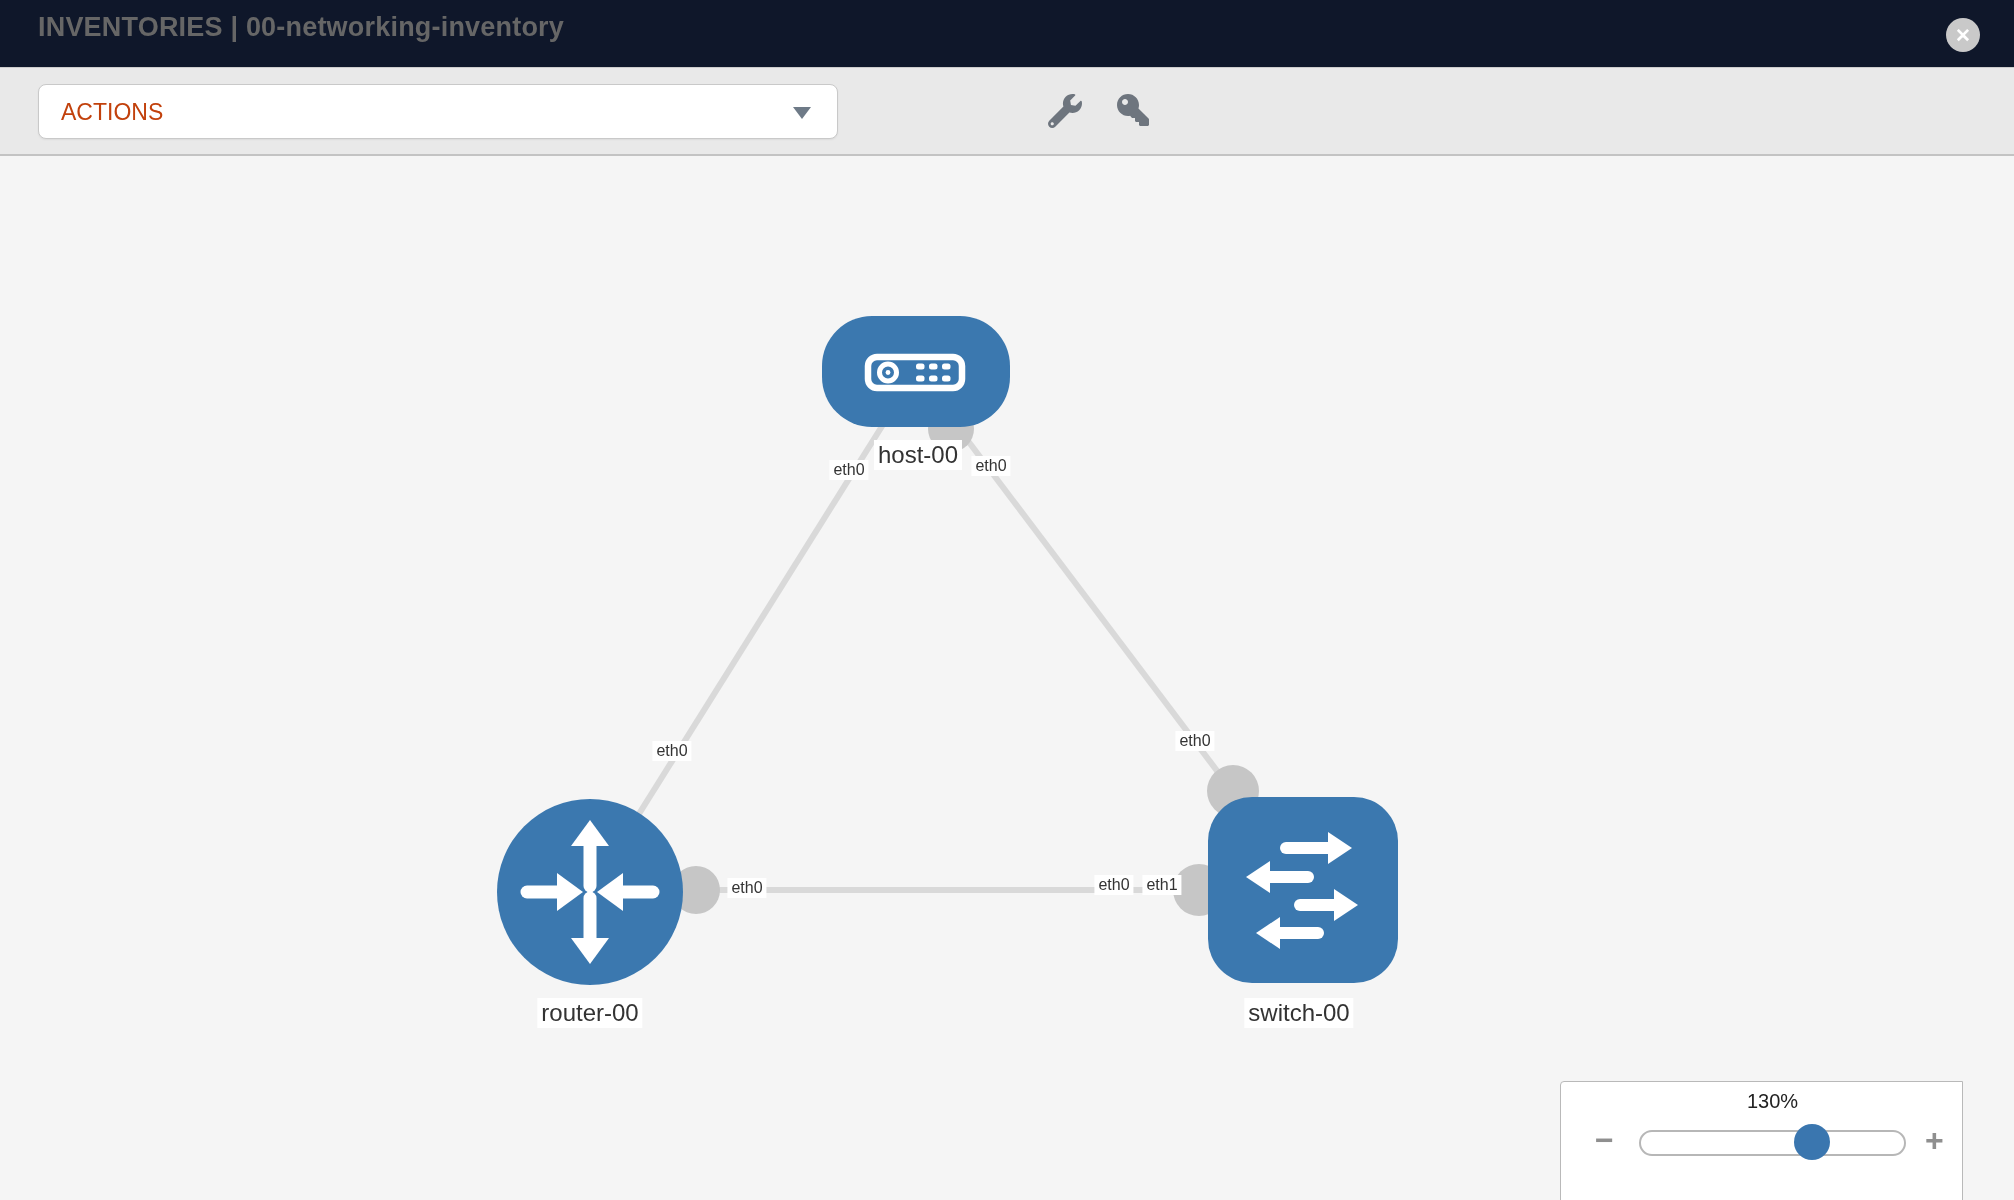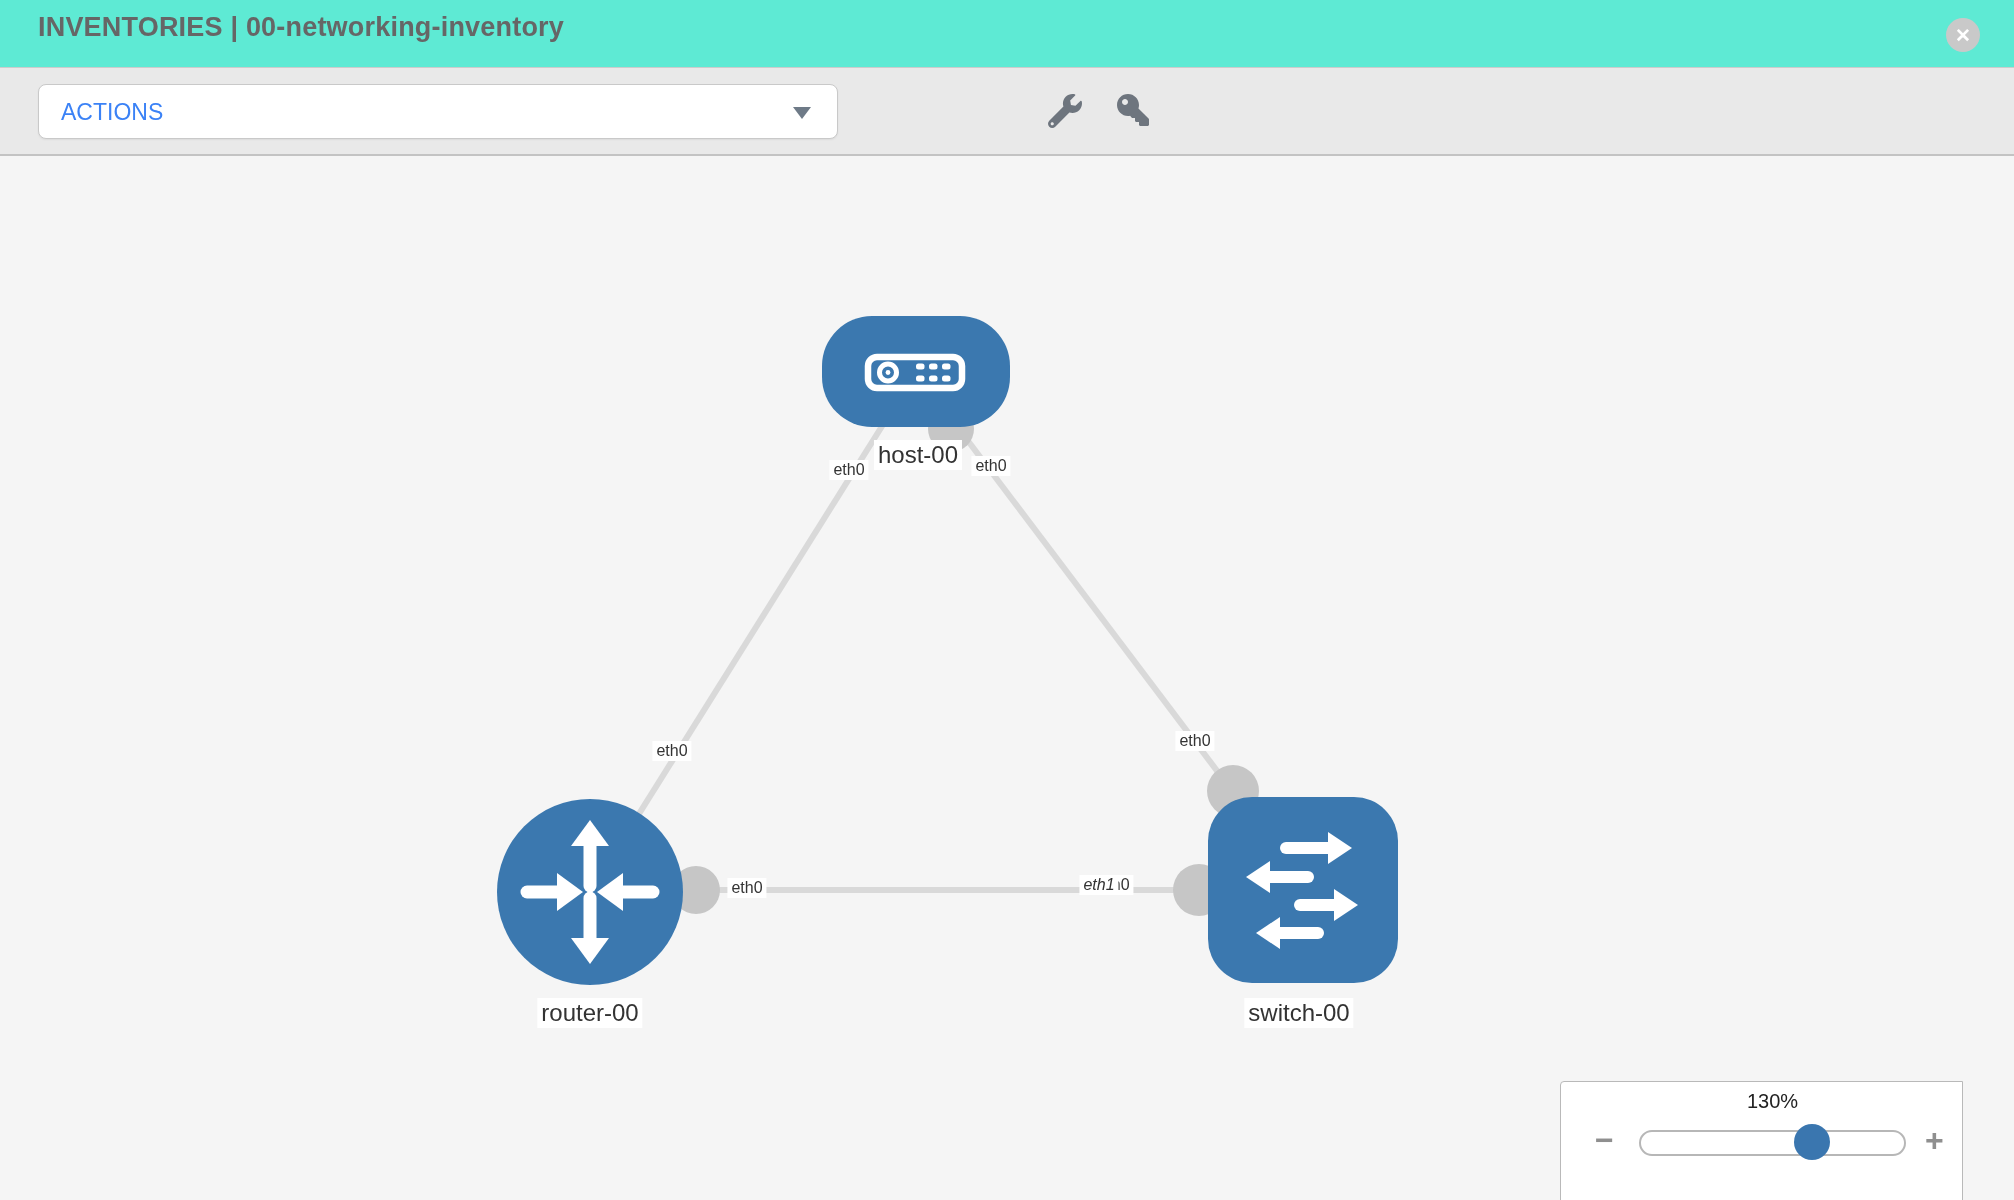--- a/index.html
+++ b/index.html
@@ -10,7 +10,7 @@
   
   .header {
     position:absolute; top:0; left:0; width:2014px; height:68px;
-    background:#5eead4; border-bottom:1px solid #cccccc; box-sizing:border-box;
+    background:#0f172a; border-bottom:1px solid #cccccc; box-sizing:border-box;
   }
   .page-title {
     position:absolute; left:38px; top:12px; margin:0;

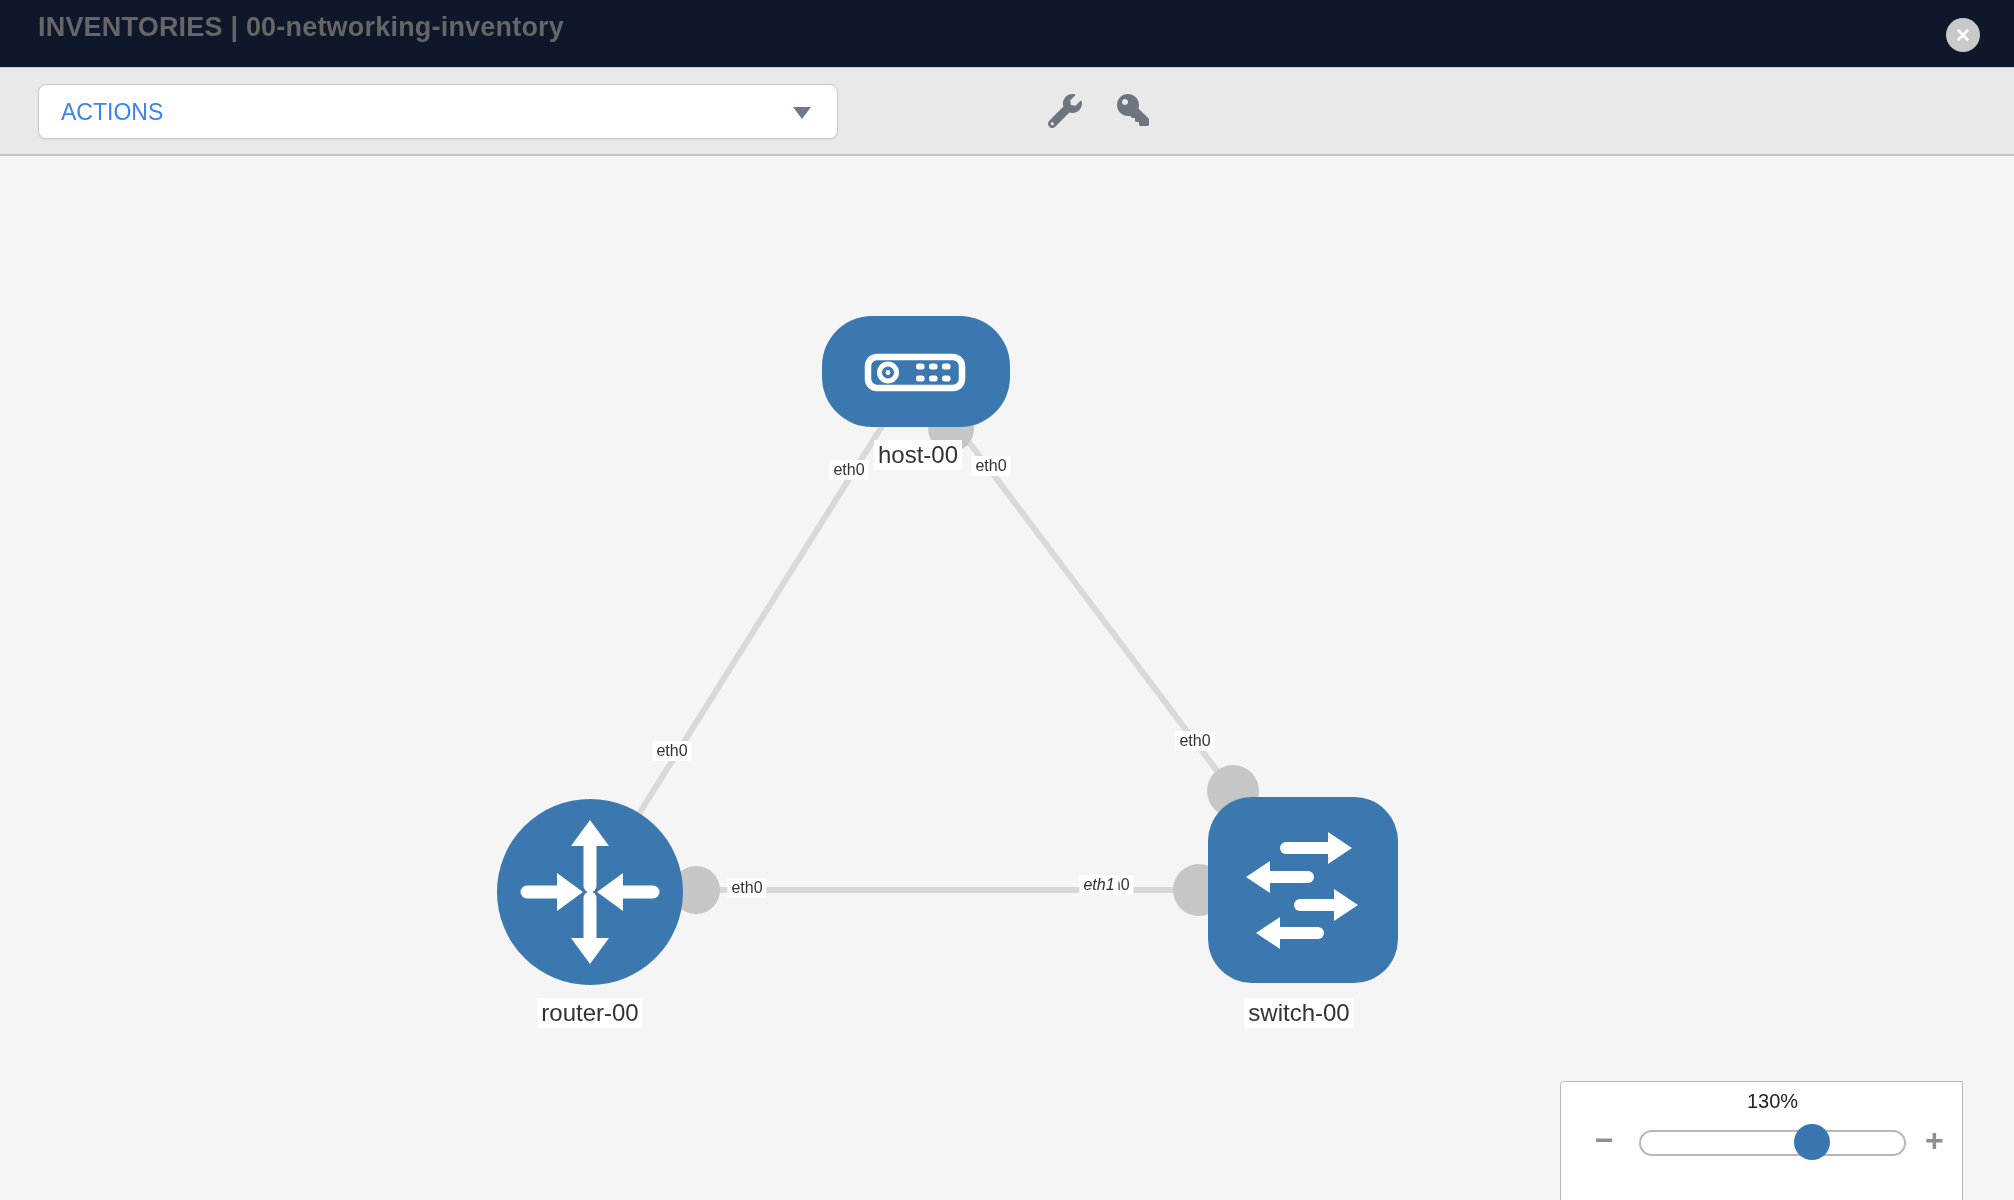--- a/index.html
+++ b/index.html
@@ -36,7 +36,7 @@
   .dropdown.search  { left:1183px; width:795px; }
   .dd-label {
     position:absolute; left:22px; top:50%; transform:translateY(-50%);
-    font-size:23px; color:#3b82f6;
+    font-size:23px; color:#c2410c;
   }
   .caret {
     position:absolute; right:26px; top:50%; margin-top:-5px; width:0; height:0;

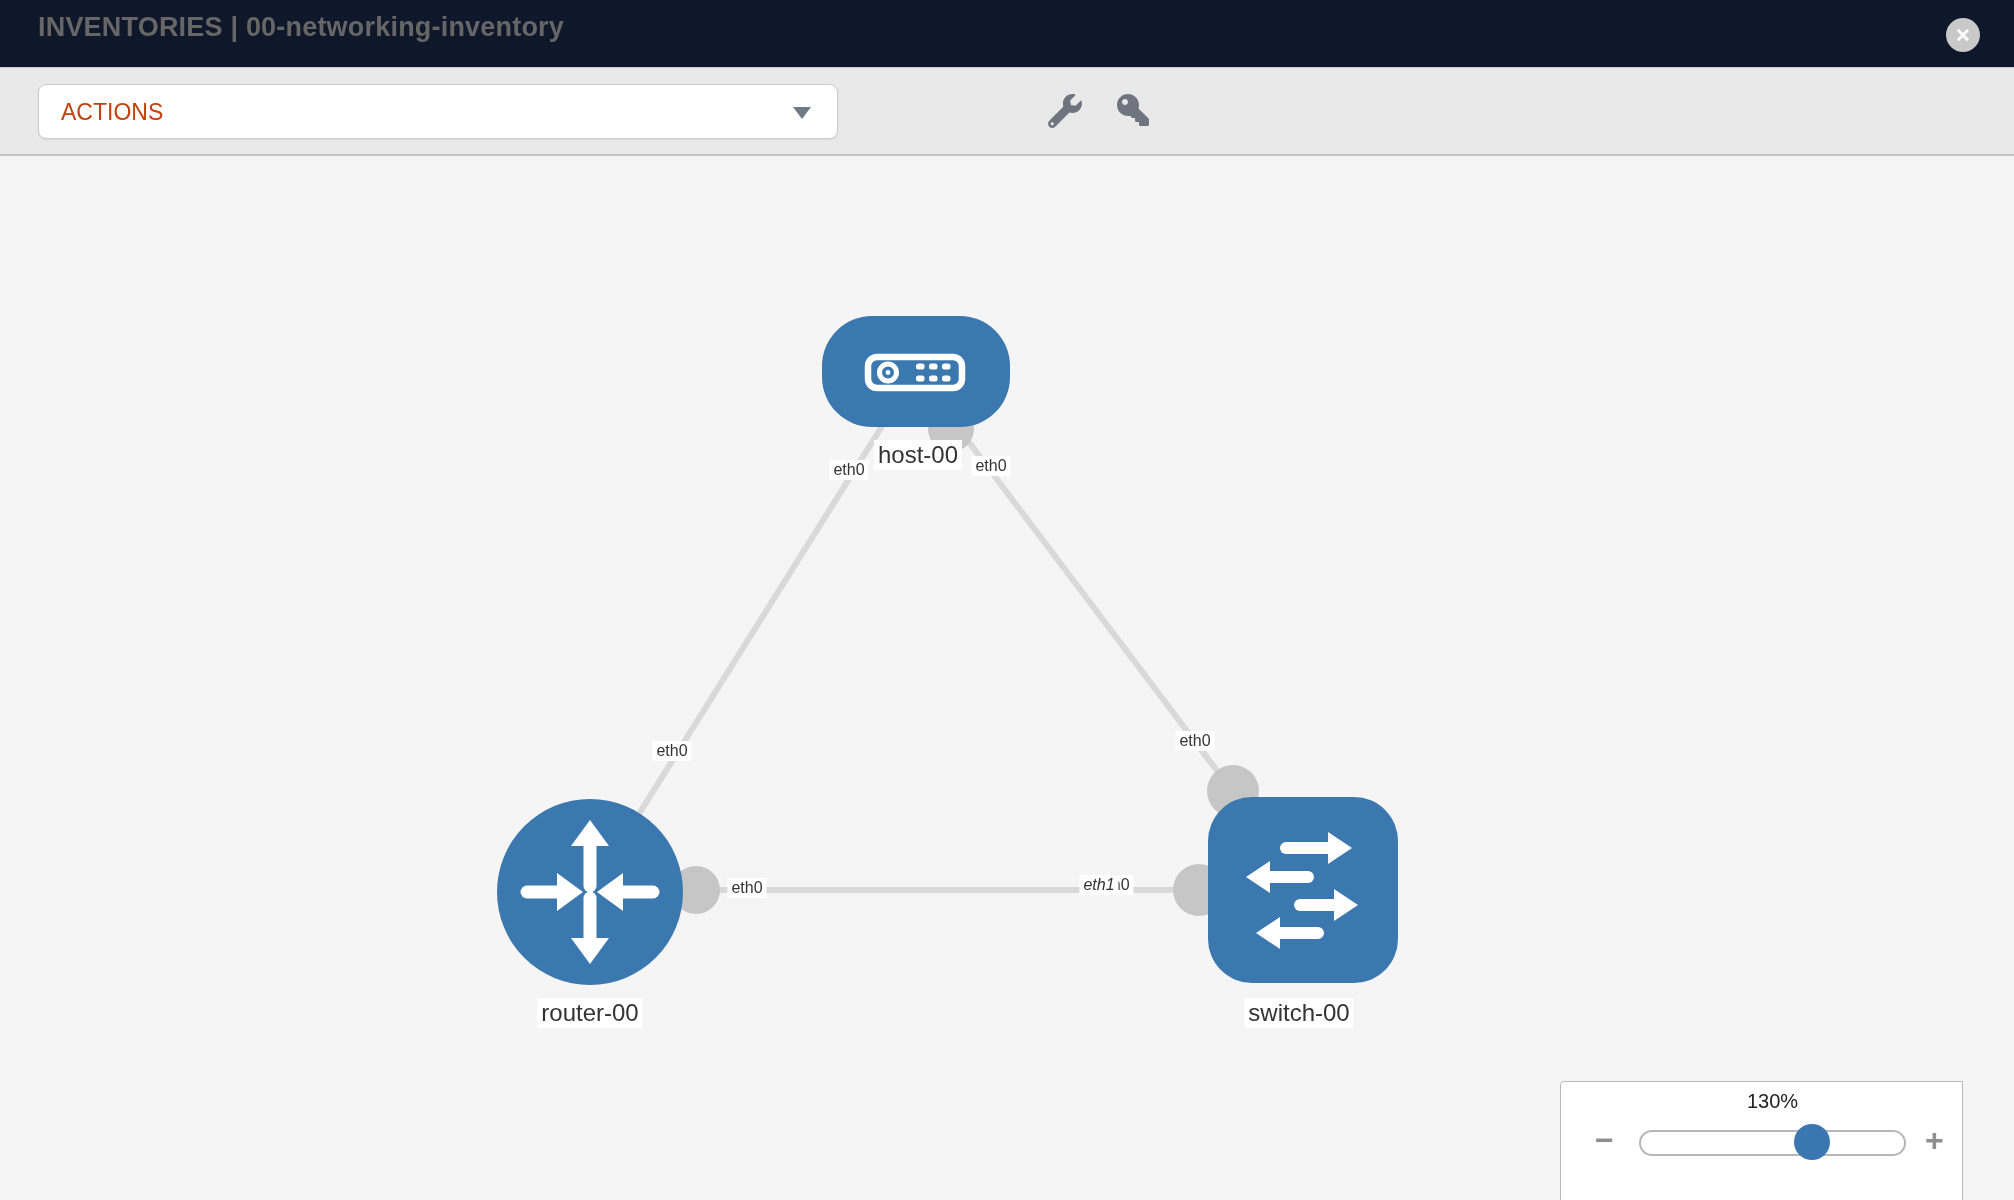--- a/index.html
+++ b/index.html
@@ -187,7 +187,7 @@
   <div class="chip iface" style="left:672px;  top:595px;">eth0</div>
   <div class="chip iface" style="left:747px;  top:732px;">eth0</div>
   <div class="chip iface" style="left:1114px; top:729px;">eth0</div>
-  <div class="chip iface" style="left:1099px; top:729px;font-style:italic;">eth1</div>
+  <div class="chip iface" style="left:1162px; top:729px;">eth1</div>
   <div class="chip iface" style="left:1195px; top:585px;">eth0</div>
   <div class="chip node-label" style="left:590px;  top:857px;">router-00</div>
   <div class="chip node-label" style="left:1299px; top:857px;">switch-00</div>

